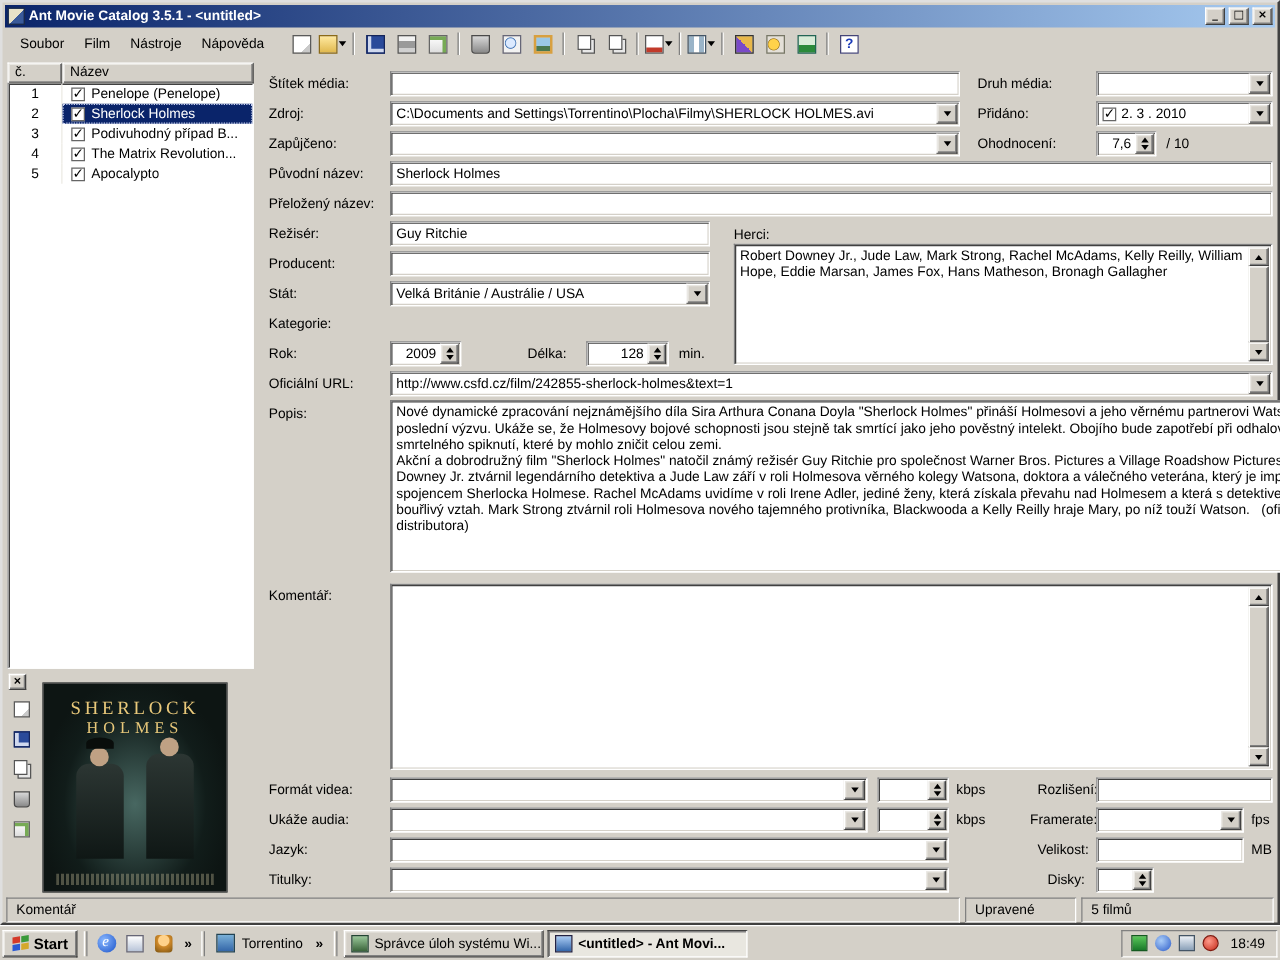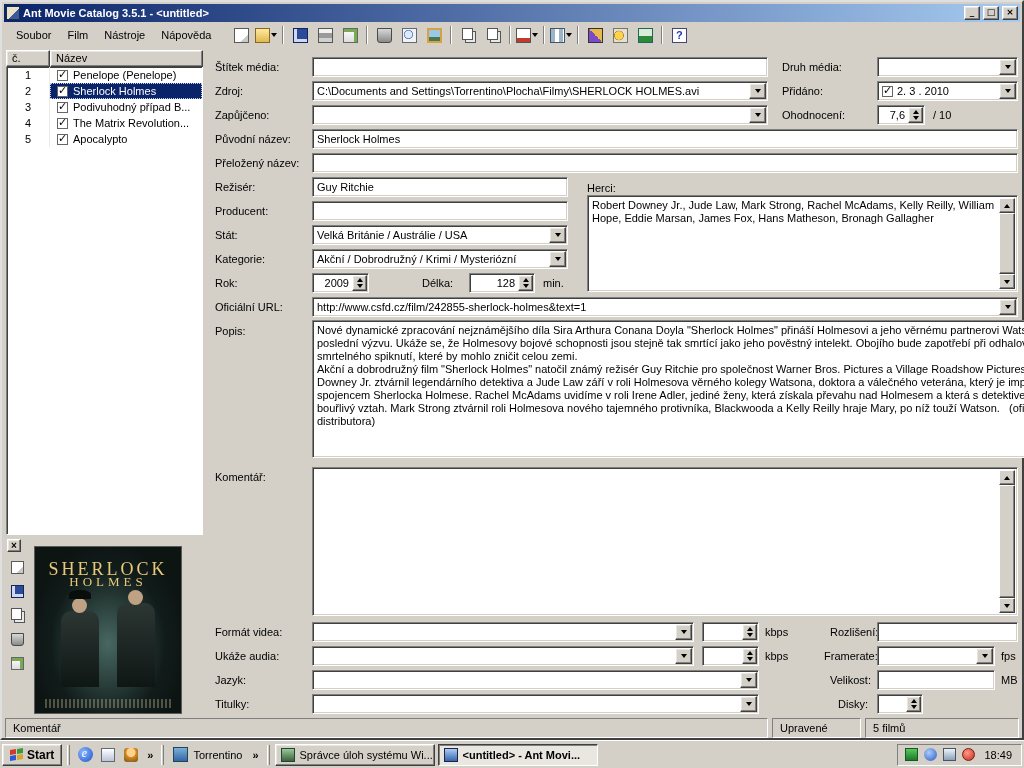--- a/index.html
+++ b/index.html
@@ -350,10 +350,6 @@
     </div>
 
   <span class="flabel" style="left:213px;top:251px">Kategorie:</span>
-  <div class="combo" style="left:310px;top:247px;width:256px">
-      <span class="cval">Akční / Dobrodružný / Krimi / Mysteriózní</span>
-      <span class="dbtn raised"></span>
-    </div>
 
   <span class="flabel" style="left:213px;top:275px">Rok:</span>
   <div class="tfield num" style="left:310px;top:271px;width:57px">

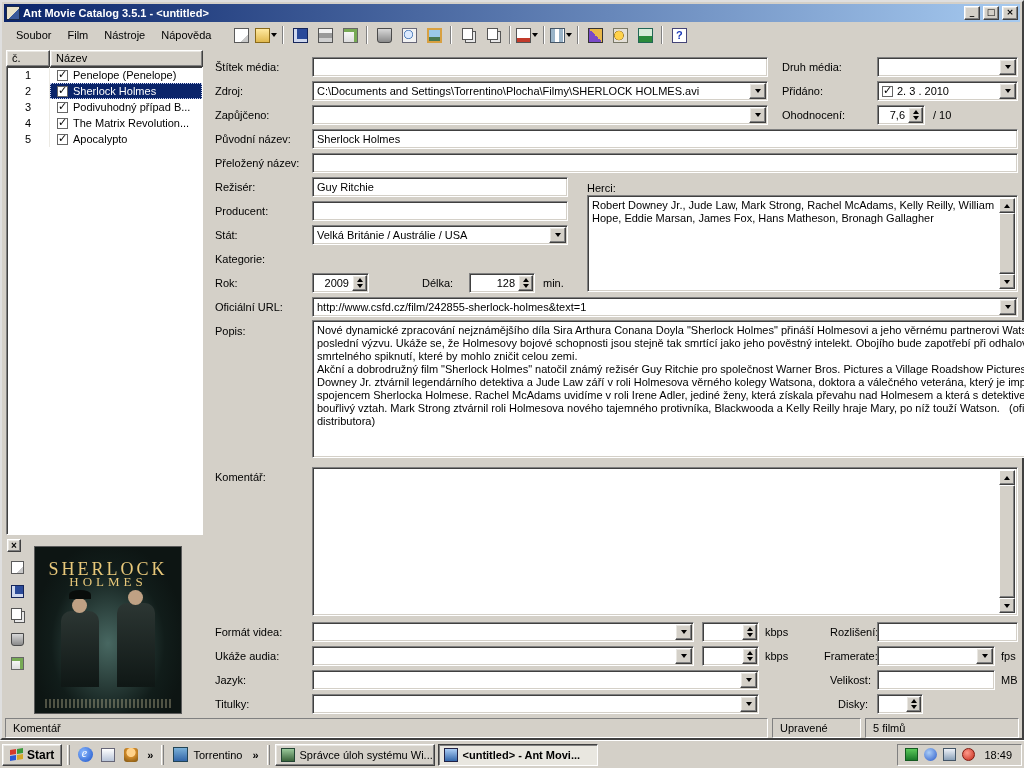--- a/index.html
+++ b/index.html
@@ -67,7 +67,7 @@
   .pbtn .chip { width:13px; height:13px; display:block; }
   .poster { position:absolute; left:32px; top:544px; width:148px; height:168px; background:#0d1513; border:1px solid #5a5a5a; overflow:hidden; }
   .poster-mist { position:absolute; inset:0; background:radial-gradient(ellipse at 50% 58%, rgba(130,185,175,.5), rgba(40,70,65,.15) 55%, transparent 75%); }
-  .poster-t1 { position:absolute; top:12px; left:0; right:0; text-align:center; color:#e8c87a; font-family:"Liberation Serif",serif; font-size:18px; letter-spacing:3px; }
+  .poster-t1 { position:absolute; top:12px; left:0; right:0; text-align:center; color:#e8c87a; font-family:"Liberation Serif",serif; font-size:15px; letter-spacing:3px; }
   .poster-t2 { position:absolute; top:27px; left:0; right:0; text-align:center; color:#e8c87a; font-family:"Liberation Serif",serif; font-size:13px; letter-spacing:4px; }
   .fig { position:absolute; bottom:26px; width:38px; height:76px; background:linear-gradient(#2c3633,#0f1715); border-radius:10px 10px 0 0; }
   .fig.f1 { left:26px; }

